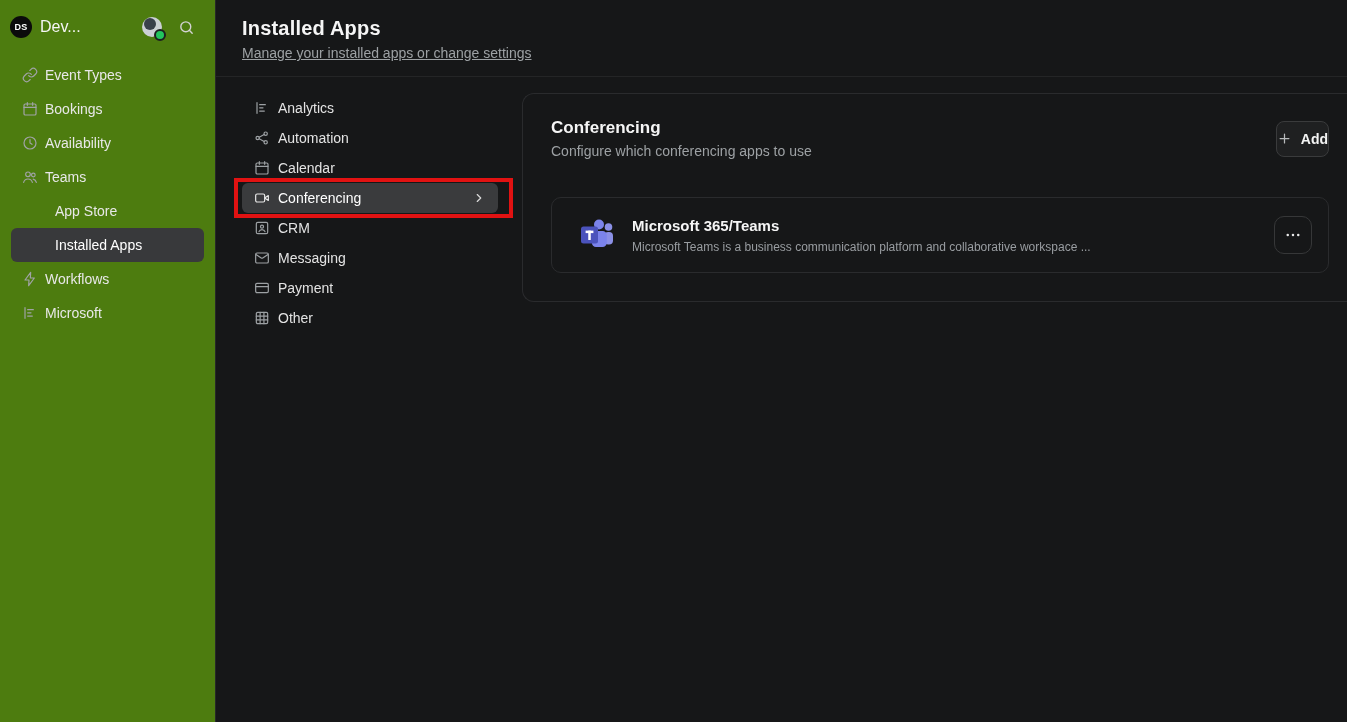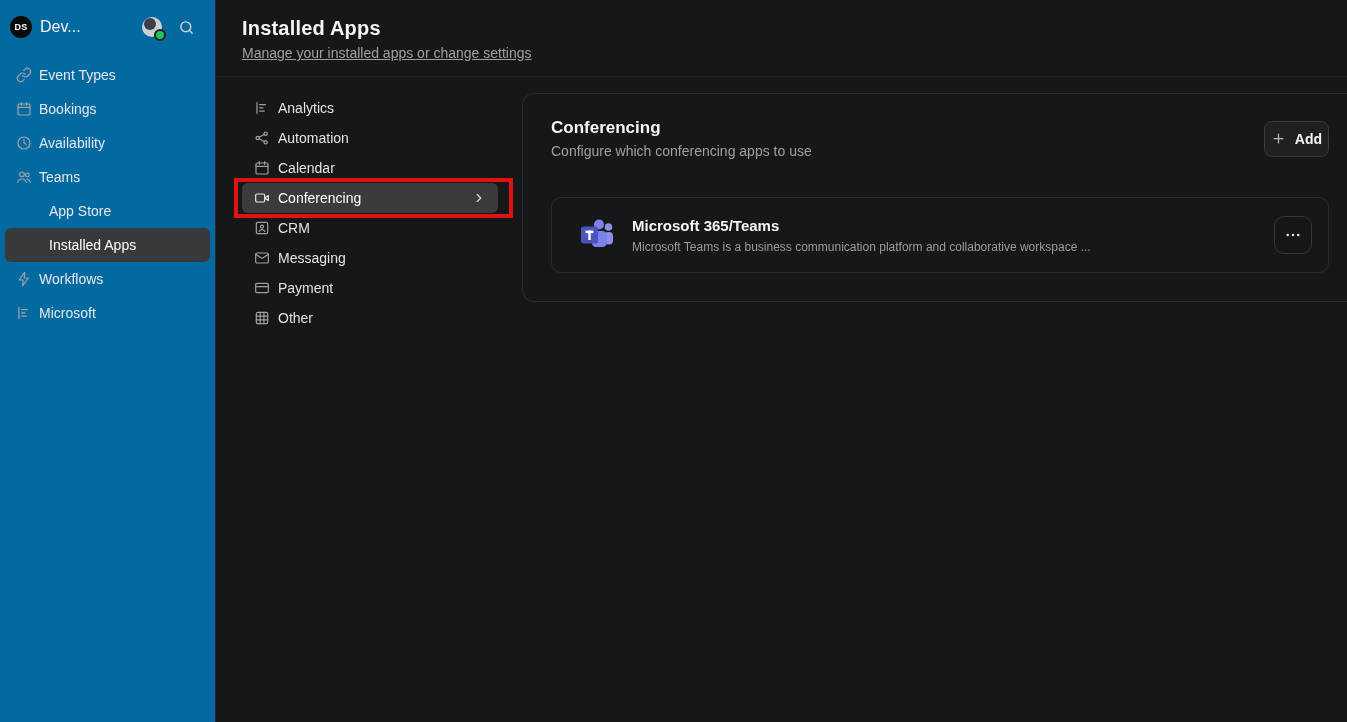--- a/index.html
+++ b/index.html
@@ -16,7 +16,7 @@
   
   .sidebar {
     position: absolute; left: 0; top: 0; bottom: 0; width: 216px;
-    background: #0369a1;
+    background: #4d7c0f;
     border-right: 1px solid #272829;
     padding-top: 12px;
   }

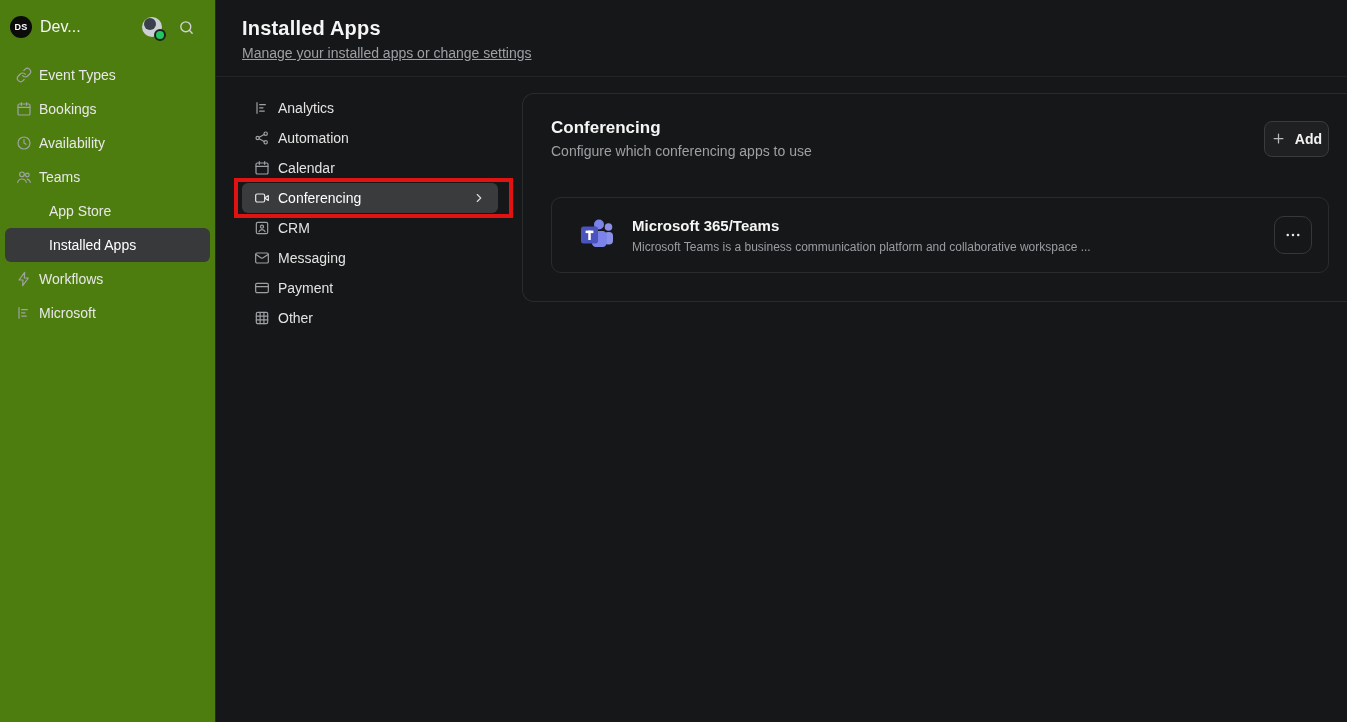--- a/index.html
+++ b/index.html
@@ -43,7 +43,7 @@
   }
   .search-btn { margin-left: 16px; color: #d2d2d2; background: none; border: none; cursor: pointer; flex: none; }
 
-  .nav { padding: 0 5px; }
+  .nav { padding: 0 11px; }
   .nav-item {
     height: 34px; display: flex; align-items: center; gap: 7px;
     padding: 0 11px; border-radius: 6px;

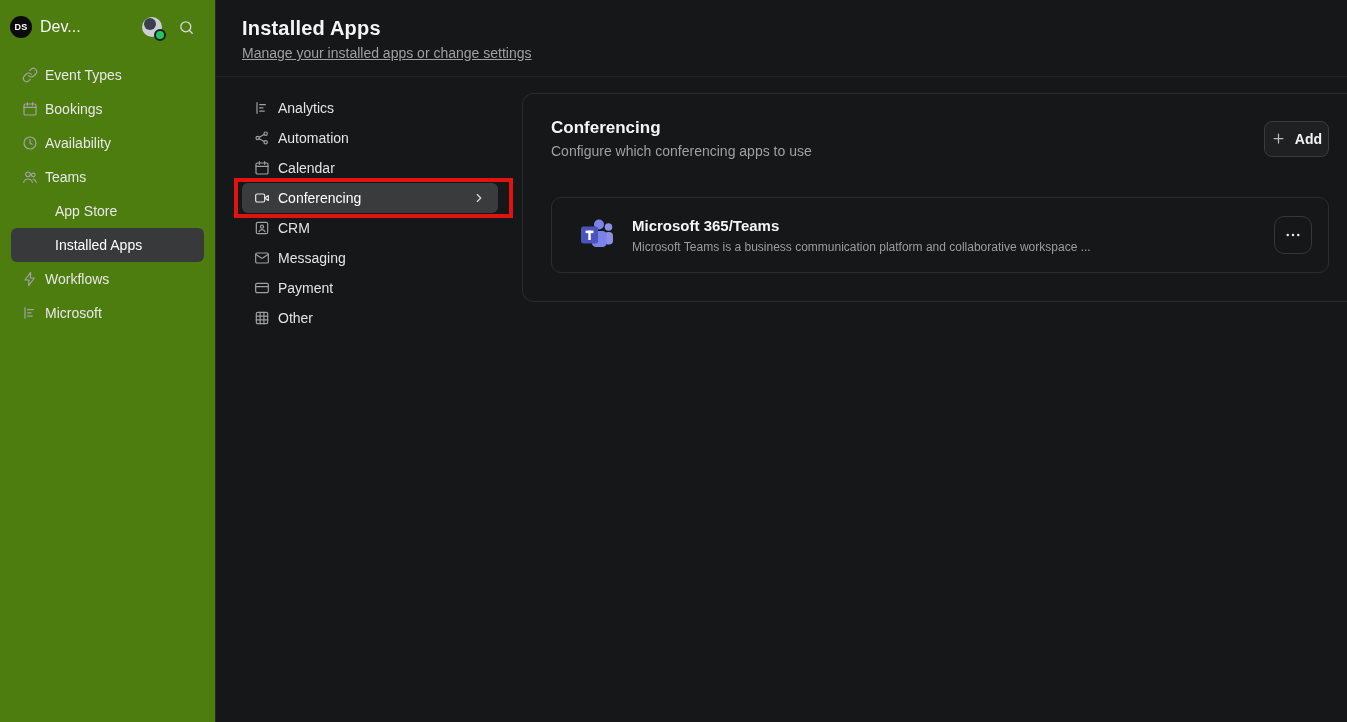--- a/index.html
+++ b/index.html
@@ -97,7 +97,7 @@
   .panel-subtitle { font-size: 14px; color: #9da1a4; margin-top: 5px; }
   .add-btn {
     display: flex; align-items: center; gap: 9px;
-    height: 36px; padding: 0 6px;
+    height: 36px; padding: 0 0;
     border: 1px solid #3a3b3c; border-radius: 8px;
     background: #1f2021; color: #f3f3f3;
     font-size: 14px; font-weight: 600; font-family: inherit;

